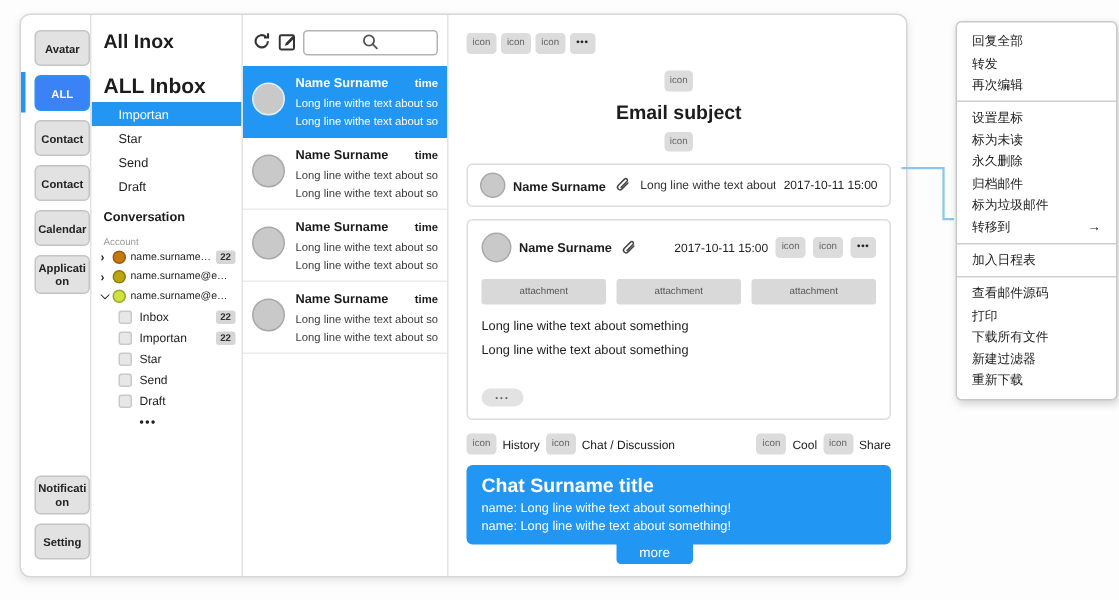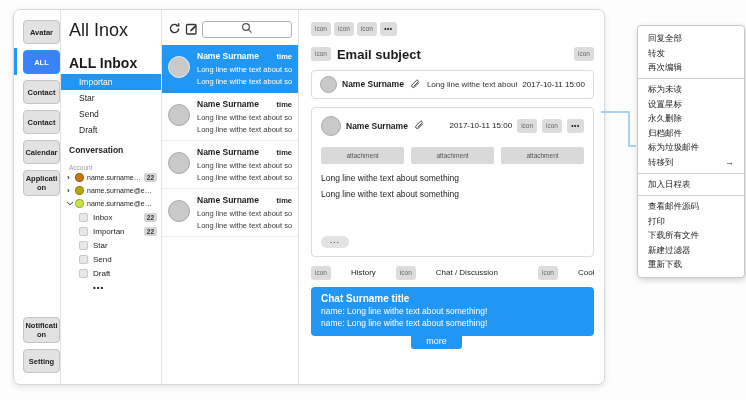--- a/index.html
+++ b/index.html
@@ -34,7 +34,7 @@
   .active-bar { position:absolute; left:0; top:38px; width:3px; height:27px; background:#2196F3; }
   
   .col-folders { width:101px; border-right:1px solid #e3e3e3; padding-top:10px; overflow:hidden; }
-  .folders-title { font-size:18px; font-weight:normal; padding:0 8px; margin-bottom:14px; }
+  .folders-title { font-size:13px; font-weight:bold; padding:0 8px; margin-bottom:14px; }
   .group-label { font-size:14px; font-weight:bold; padding:0 8px; margin-bottom:3px; }
   .folder-item { font-size:8.5px; padding:3px 8px 3px 18px; cursor:pointer; }
   .folder-item.selected { background:#2196F3; color:#fff; }

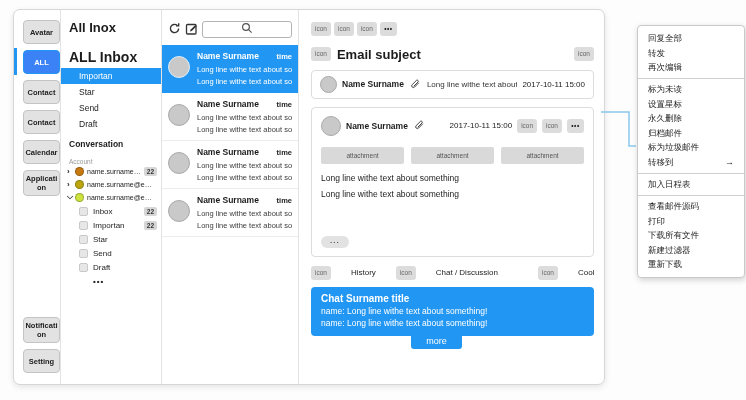--- a/index.html
+++ b/index.html
@@ -100,7 +100,7 @@
   .context-menu {
     position:absolute; left:637px; top:14px; width:108px; background:#fff;
     border:1px solid #c9c9c9; border-radius:4px; box-shadow:1px 2px 6px rgba(0,0,0,.18);
-    padding:5px 0; z-index:5;margin-top:11px;
+    padding:5px 0; z-index:5;
   }
   .menu-item { display:flex; align-items:center; justify-content:space-between; font-size:8.5px; line-height:1.25; padding:2px 10px; cursor:pointer; white-space:nowrap; }
   .menu-sep { height:1px; background:#cfcfcf; margin:3px 0; }

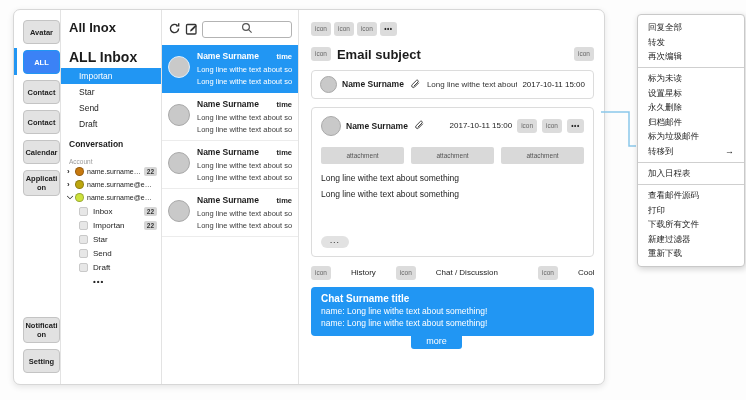--- a/index.html
+++ b/index.html
@@ -71,7 +71,7 @@
   .main-toolbar { display:flex; gap:3px; }
   .mini-btn { background:#dcdcdc; border-radius:3px; font-size:6.5px; color:#666; padding:3px 4px; min-width:17px; text-align:center; cursor:pointer; line-height:1.2; flex:0 0 auto; }
   .mini-btn.dots { color:#222; font-weight:bold; letter-spacing:.5px; }
-  .subject-row { display:flex; align-items:center; gap:6px; margin-top:11px; }
+  .subject-row { display:flex; align-items:center; gap:6px; margin-top:11px;flex-direction:column; }
   .subject-title { flex:1; font-size:13px; font-weight:bold; }
   .msg-card { border:1px solid #dcdcdc; border-radius:4px; margin-top:8px; background:#fff; }
   .msg-card.collapsed { display:flex; align-items:center; gap:5px; padding:5px 8px; }

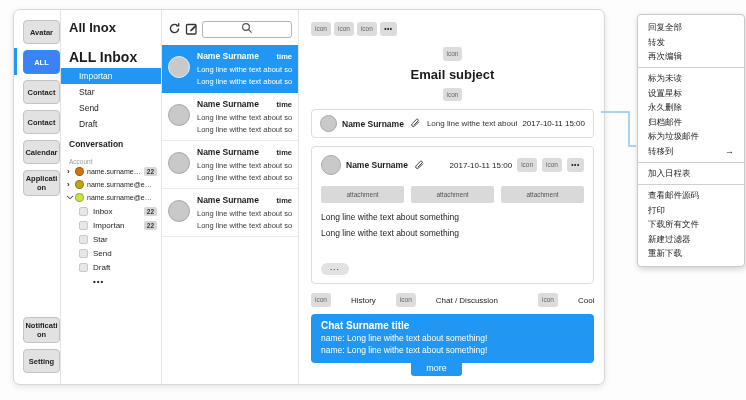--- a/index.html
+++ b/index.html
@@ -331,10 +331,10 @@
     </div>
   <div class="menu-sep"></div>
   <div class="menu-item">
+      <span>设置星标</span>
+    </div>
+  <div class="menu-item">
       <span>标为未读</span>
-    </div>
-  <div class="menu-item">
-      <span>设置星标</span>
     </div>
   <div class="menu-item">
       <span>永久删除</span>

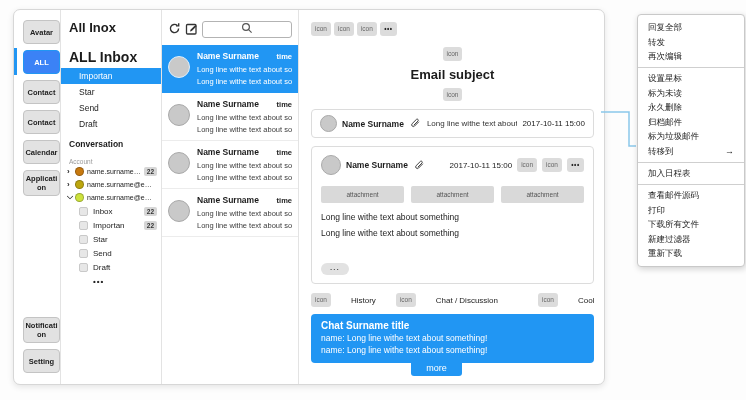--- a/index.html
+++ b/index.html
@@ -89,7 +89,7 @@
   .body-line { font-size:8.5px; margin-top:9px; }
   .body-line + .body-line { margin-top:6px; }
   .collapse-pill { margin-top:auto; align-self:flex-start; background:#e2e2e2; border-radius:8px; padding:1px 9px 3px; font-size:8px; font-weight:bold; letter-spacing:1px; color:#555; cursor:pointer; line-height:1; }
-  .pane-footer { display:flex; align-items:center; gap:20px; margin-top:9px; font-size:8px; }
+  .pane-footer { display:flex; align-items:center; gap:4px; margin-top:9px; font-size:8px; }
   .pane-footer .label { white-space:nowrap; }
   .footer-spacer { flex:1; }
   .chat-box { margin-top:7px; background:#2196F3; border-radius:4px; color:#fff; padding:6px 10px 8px; }

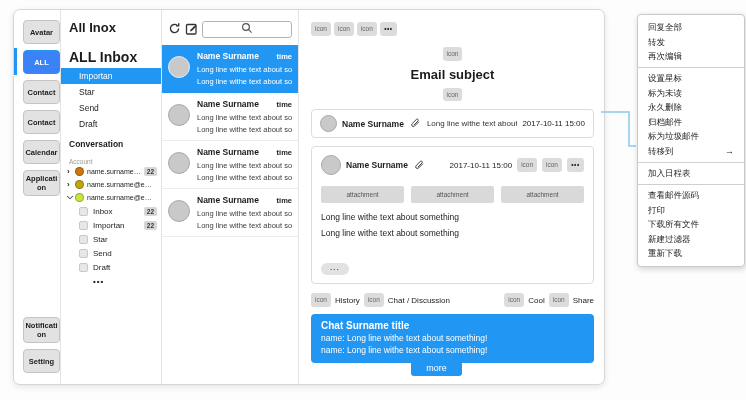--- a/index.html
+++ b/index.html
@@ -93,7 +93,7 @@
   .pane-footer .label { white-space:nowrap; }
   .footer-spacer { flex:1; }
   .chat-box { margin-top:7px; background:#2196F3; border-radius:4px; color:#fff; padding:6px 10px 8px; }
-  .chat-title { font-size:10px; font-weight:bold; }
+  .chat-title { font-size:13px; font-weight:bold; }
   .chat-line { font-size:8.5px; margin-top:2px; }
   .more-btn { align-self:center; margin-top:-2px; background:#2196F3; color:#fff; border-radius:0 0 3px 3px; font-size:9px; padding:2px 15px 3px; cursor:pointer; transform:translateX(-16px); }
   

